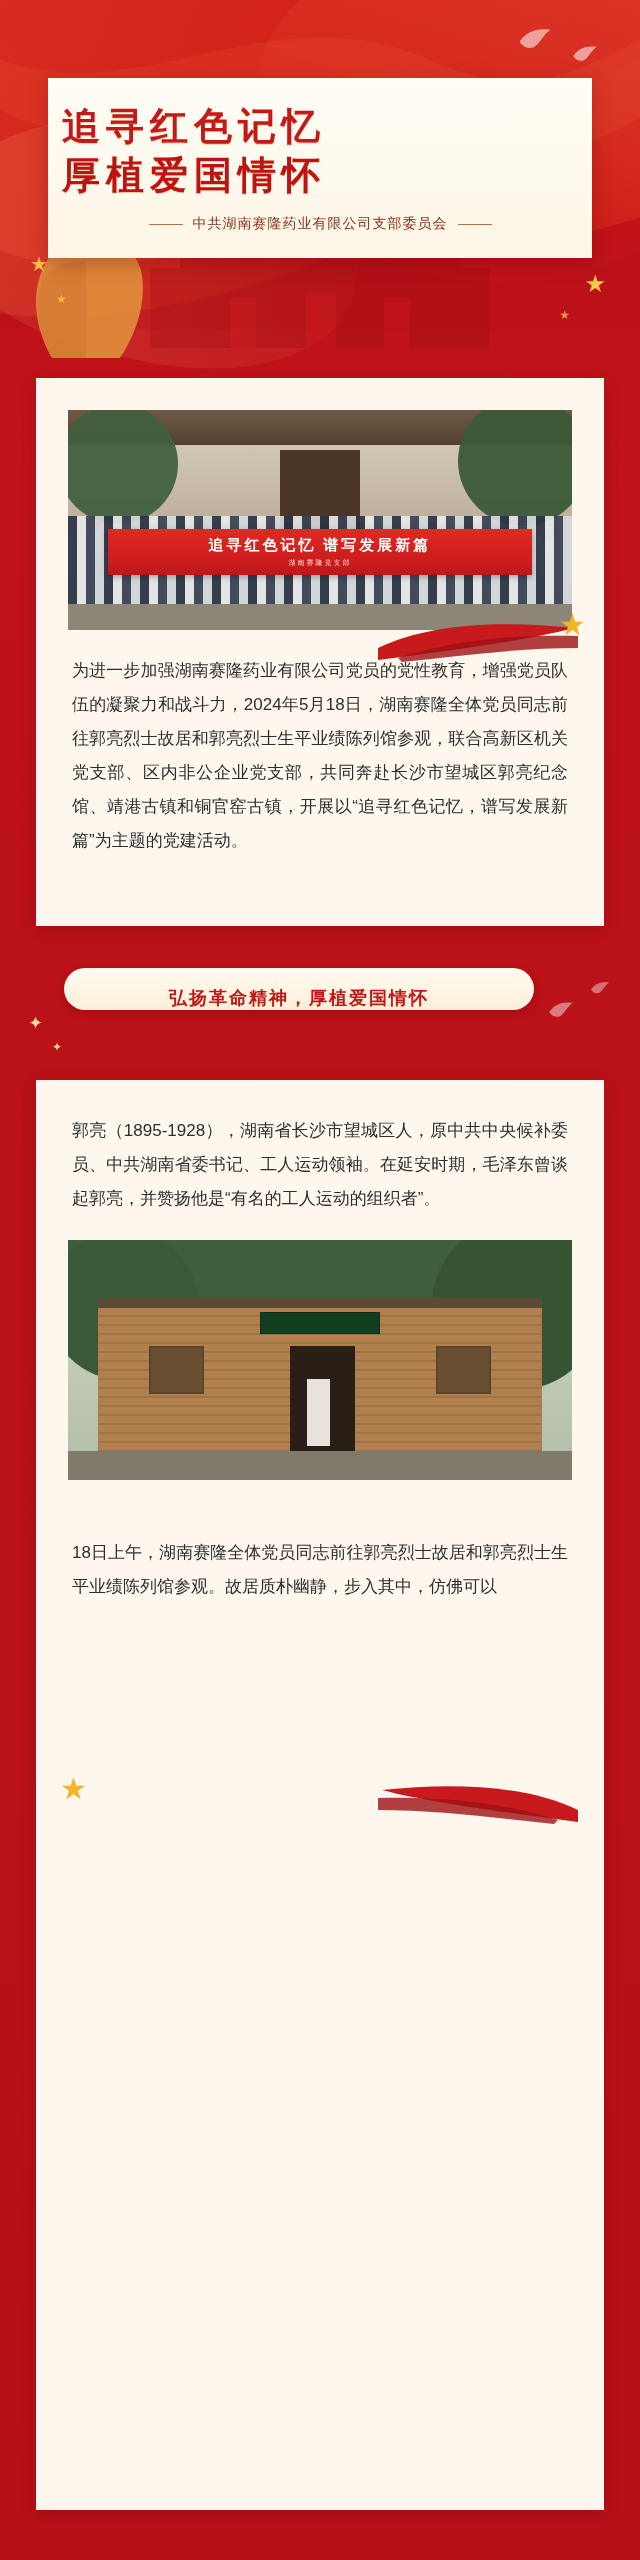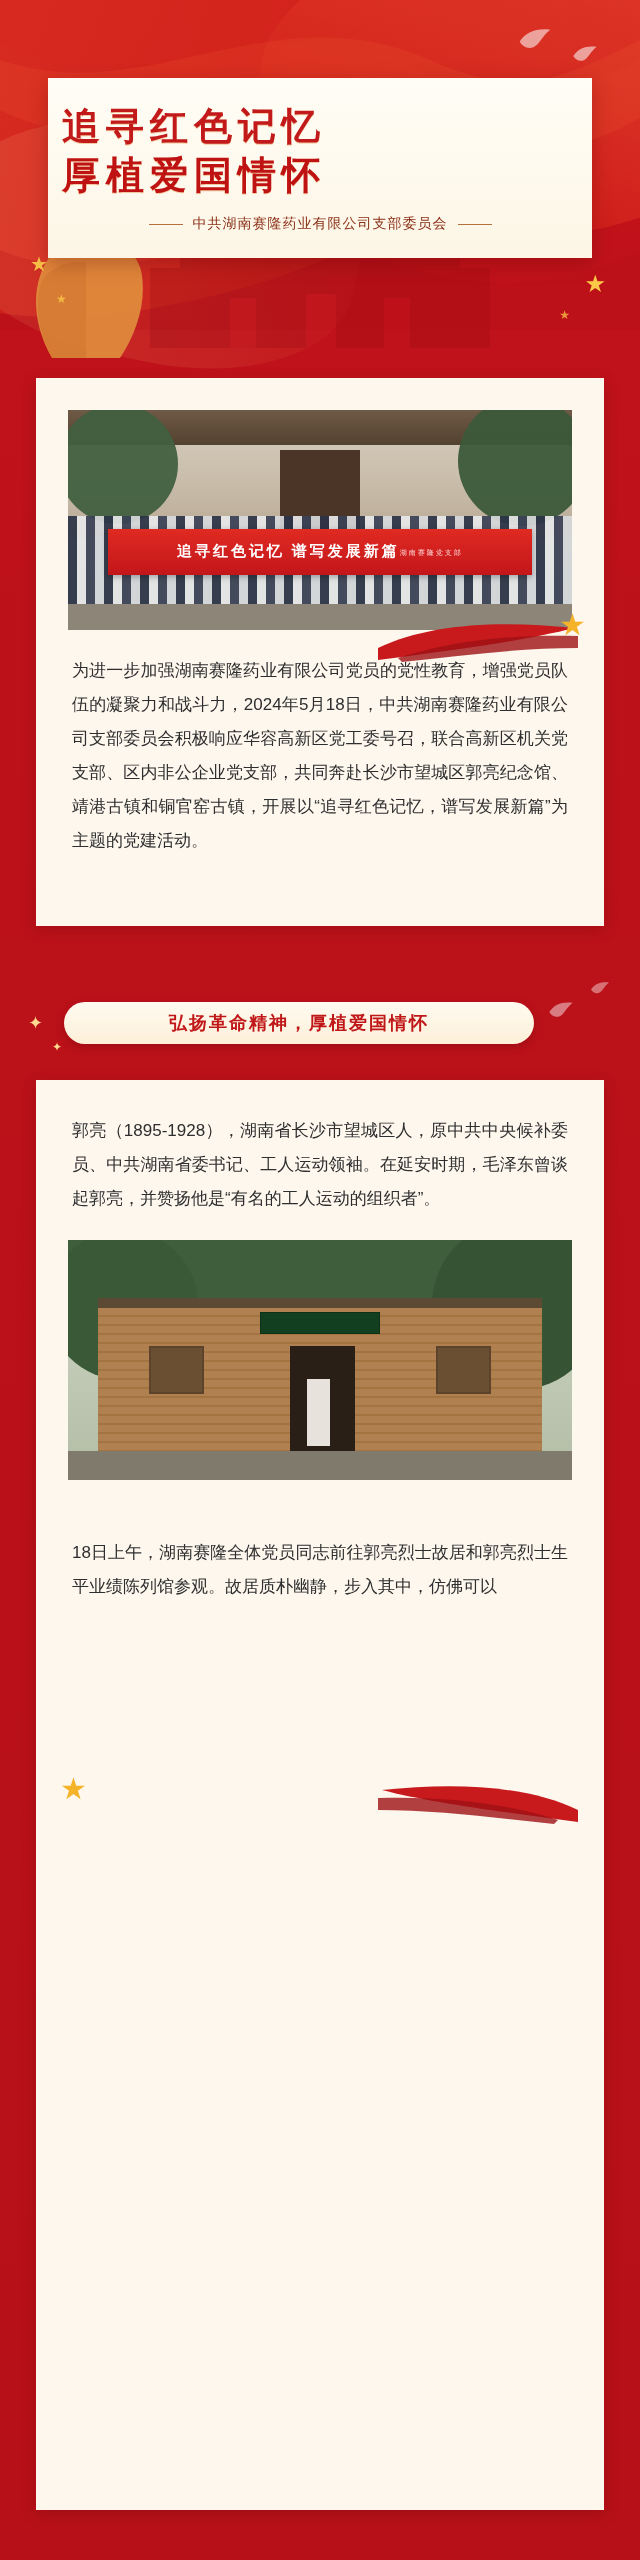--- a/index.html
+++ b/index.html
@@ -149,7 +149,7 @@
   .banner-red {
     position:absolute; left: 8%; top: 54%; width: 84%; height: 46px;
     background: linear-gradient(180deg,#e02a22,#c3161a);
-    display:flex; flex-direction:row; align-items:center; justify-content:center;
+    display:flex; flex-direction:column; align-items:center; justify-content:center;
     box-shadow: 0 2px 6px rgba(0,0,0,.3);
   }
   .banner-red .bt {

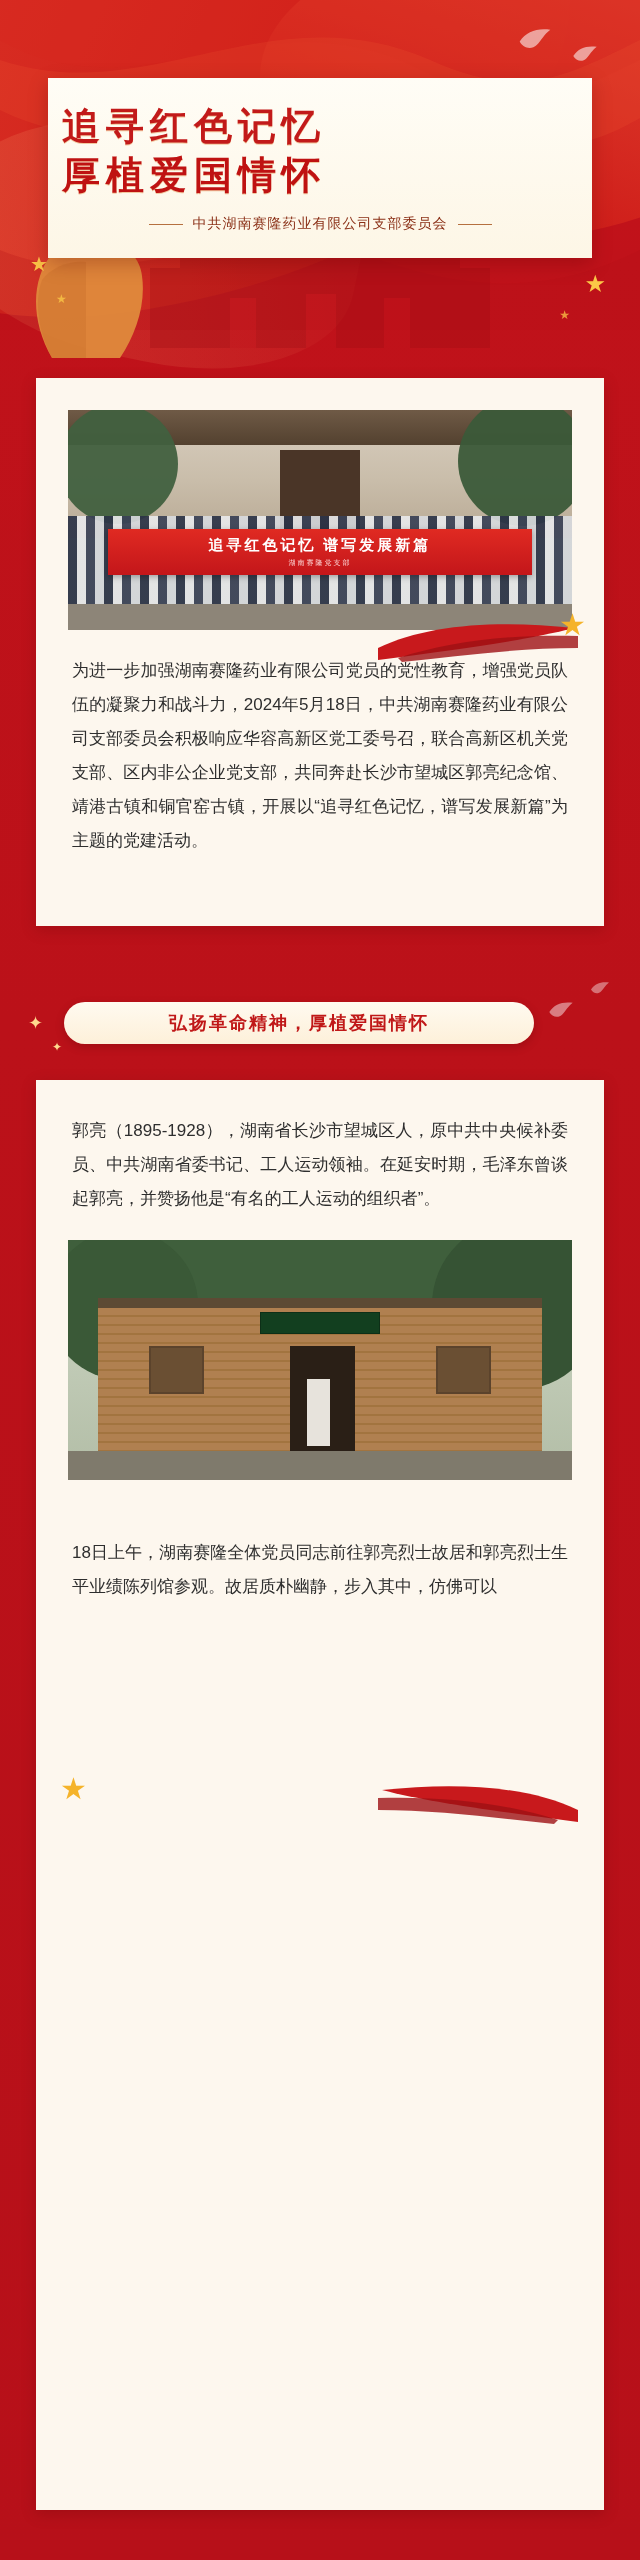--- a/index.html
+++ b/index.html
@@ -293,7 +293,7 @@
   </svg>
   <div class="gold-star-badge" style="right:18px; top:232px;">★</div>
 
-  <p class="body-text">为进一步加强湖南赛隆药业有限公司党员的党性教育，增强党员队伍的凝聚力和战斗力，2024年5月18日，中共湖南赛隆药业有限公司支部委员会积极响应华容高新区党工委号召，联合高新区机关党支部、区内非公企业党支部，共同奔赴长沙市望城区郭亮纪念馆、靖港古镇和铜官窑古镇，开展以“追寻红色记忆，谱写发展新篇”为主题的党建活动。</p>
+  <p class="body-text">为进一步加强湖南赛隆药业有限公司党员的党性教育，增强党员队伍的凝聚力和战斗力，2024年5月18日，湖南赛隆全体党员同志前往郭亮烈士故居和郭亮烈士生平业绩陈列馆参观，联合高新区机关党支部、区内非公企业党支部，共同奔赴长沙市望城区郭亮纪念馆、靖港古镇和铜官窑古镇，开展以“追寻红色记忆，谱写发展新篇”为主题的党建活动。</p>
 </div>
 
 <div class="section-head">

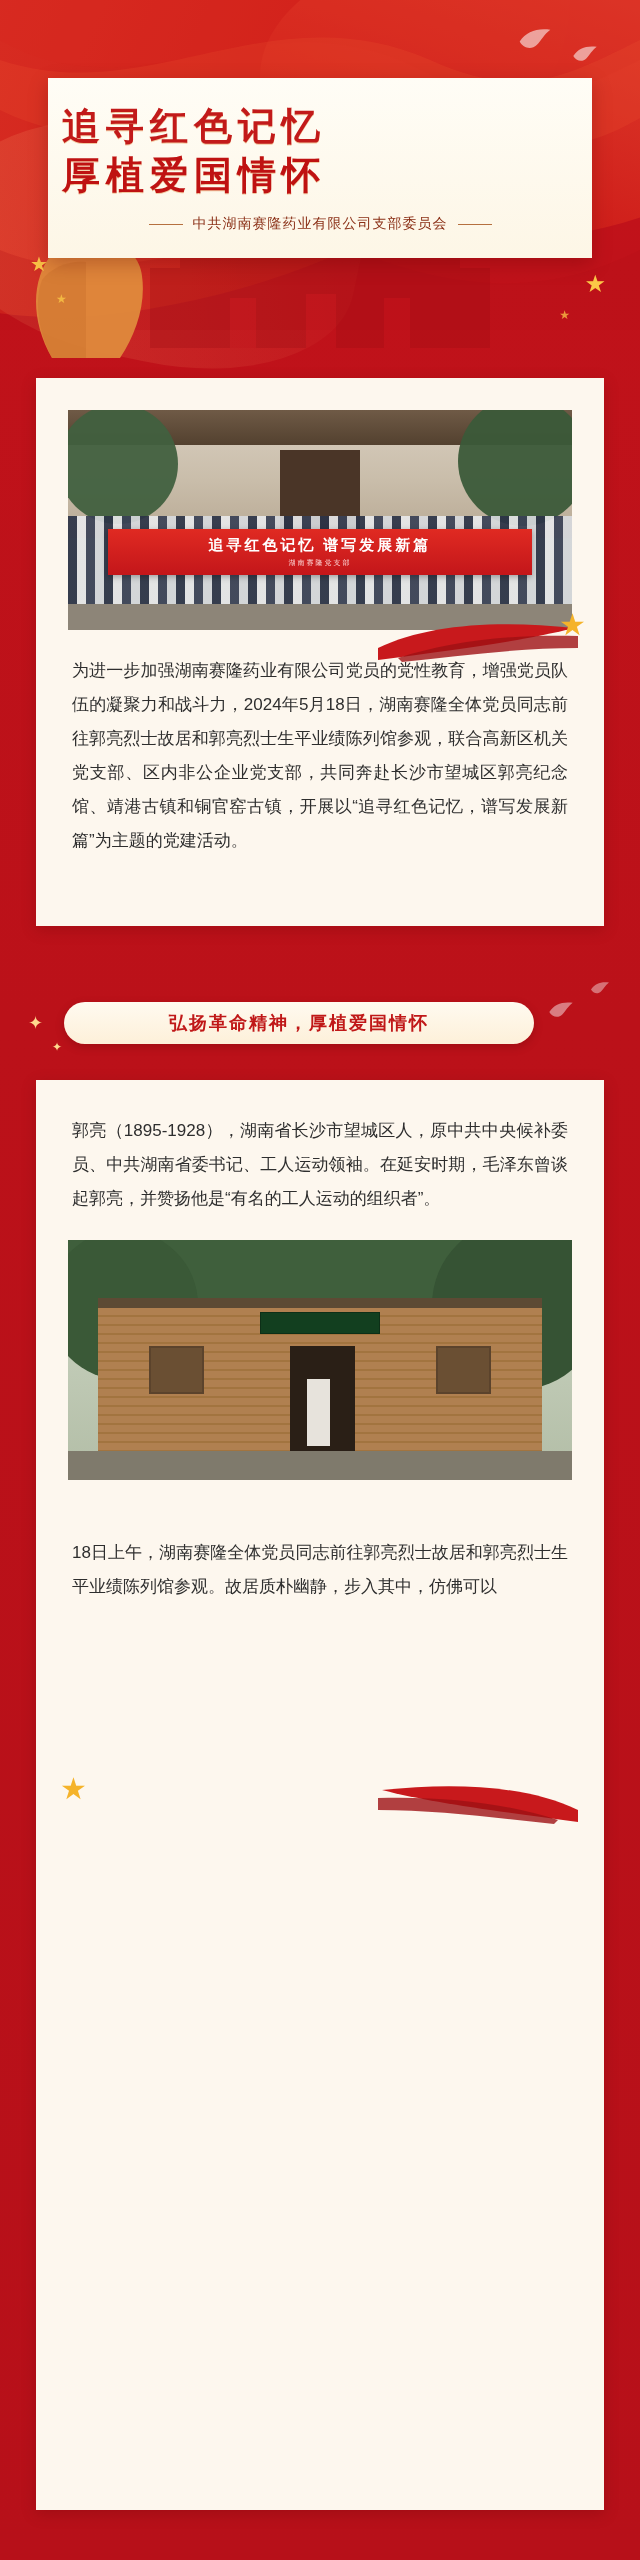--- a/index.html
+++ b/index.html
@@ -195,11 +195,11 @@
   
   .section-head {
     position: absolute;
-    left: 64px; top: 1002px;
+    left: 64px; top: 968px;
     width: 470px; height: 42px;
     background: linear-gradient(180deg,#fffaf0,#fdf0d9);
     border-radius: 21px;
-    display:flex; align-items:center; justify-content:center;
+    display:flex; align-items:flex-end; justify-content:center;
     box-shadow: 0 3px 8px rgba(80,0,0,.25);
   }
   .section-head span {

